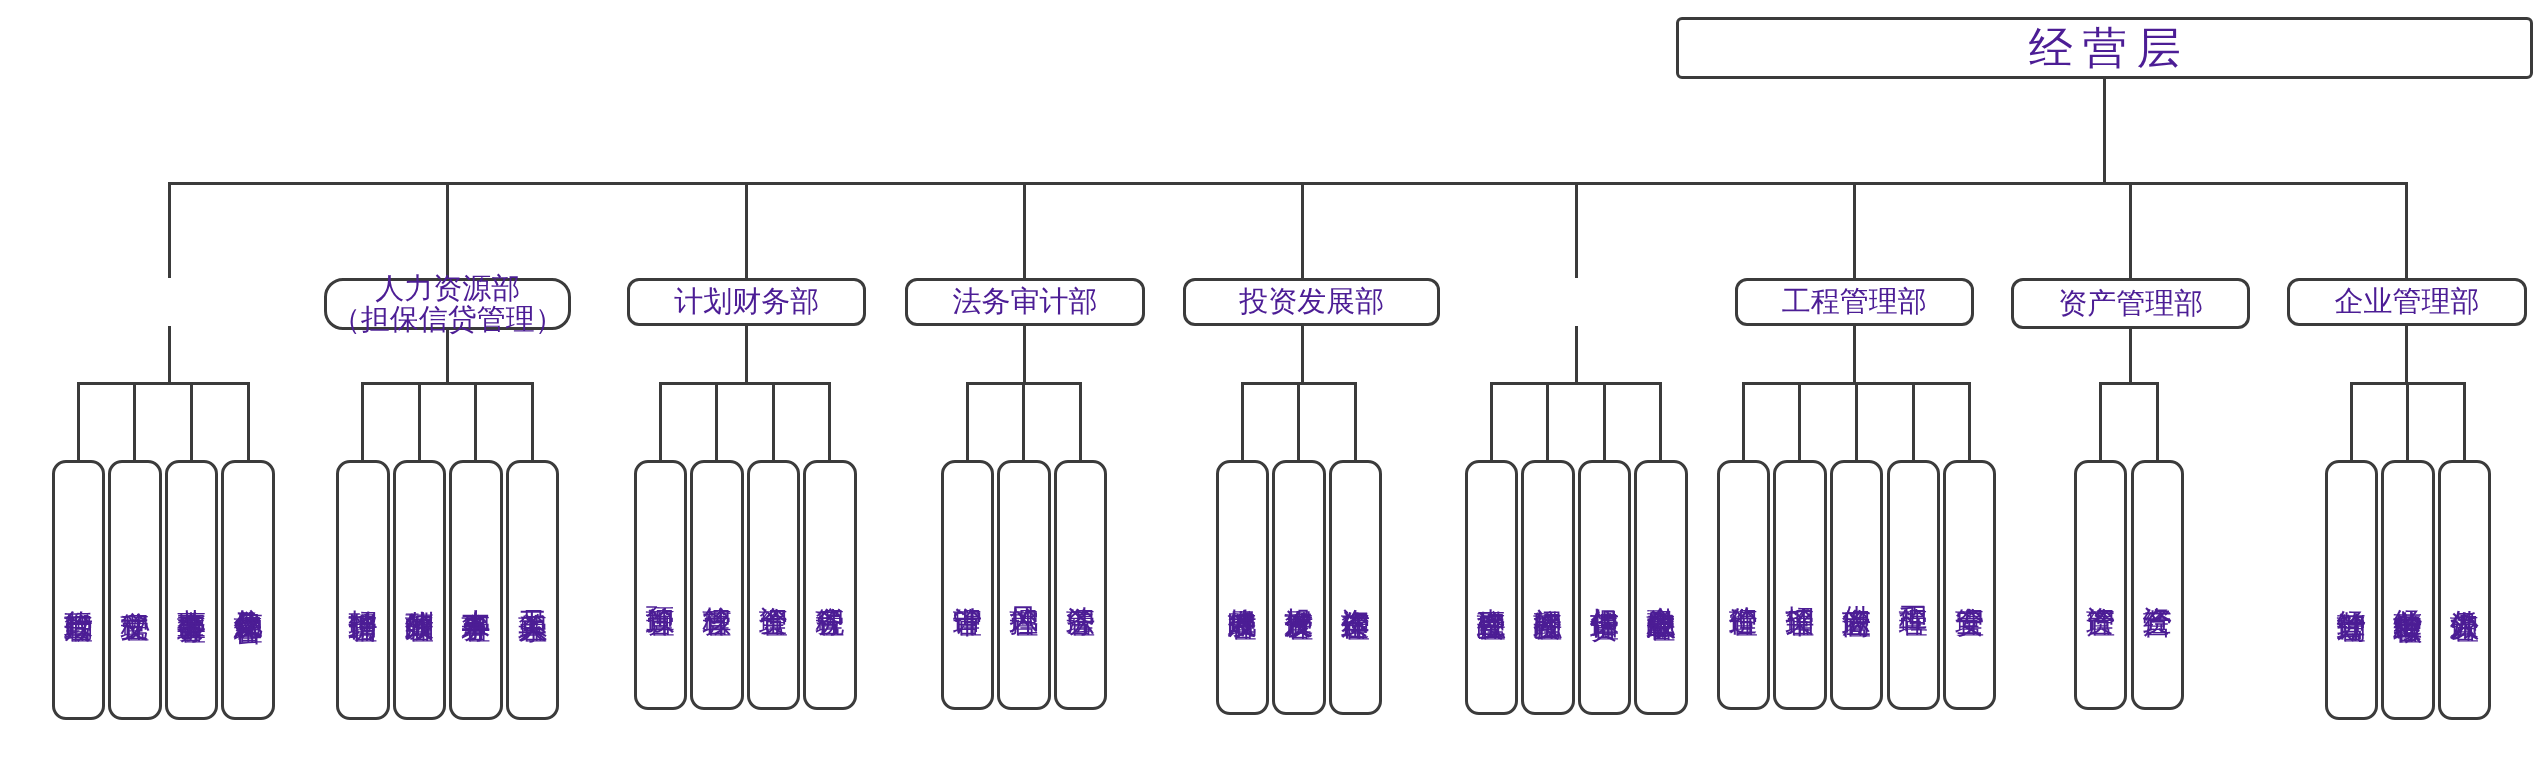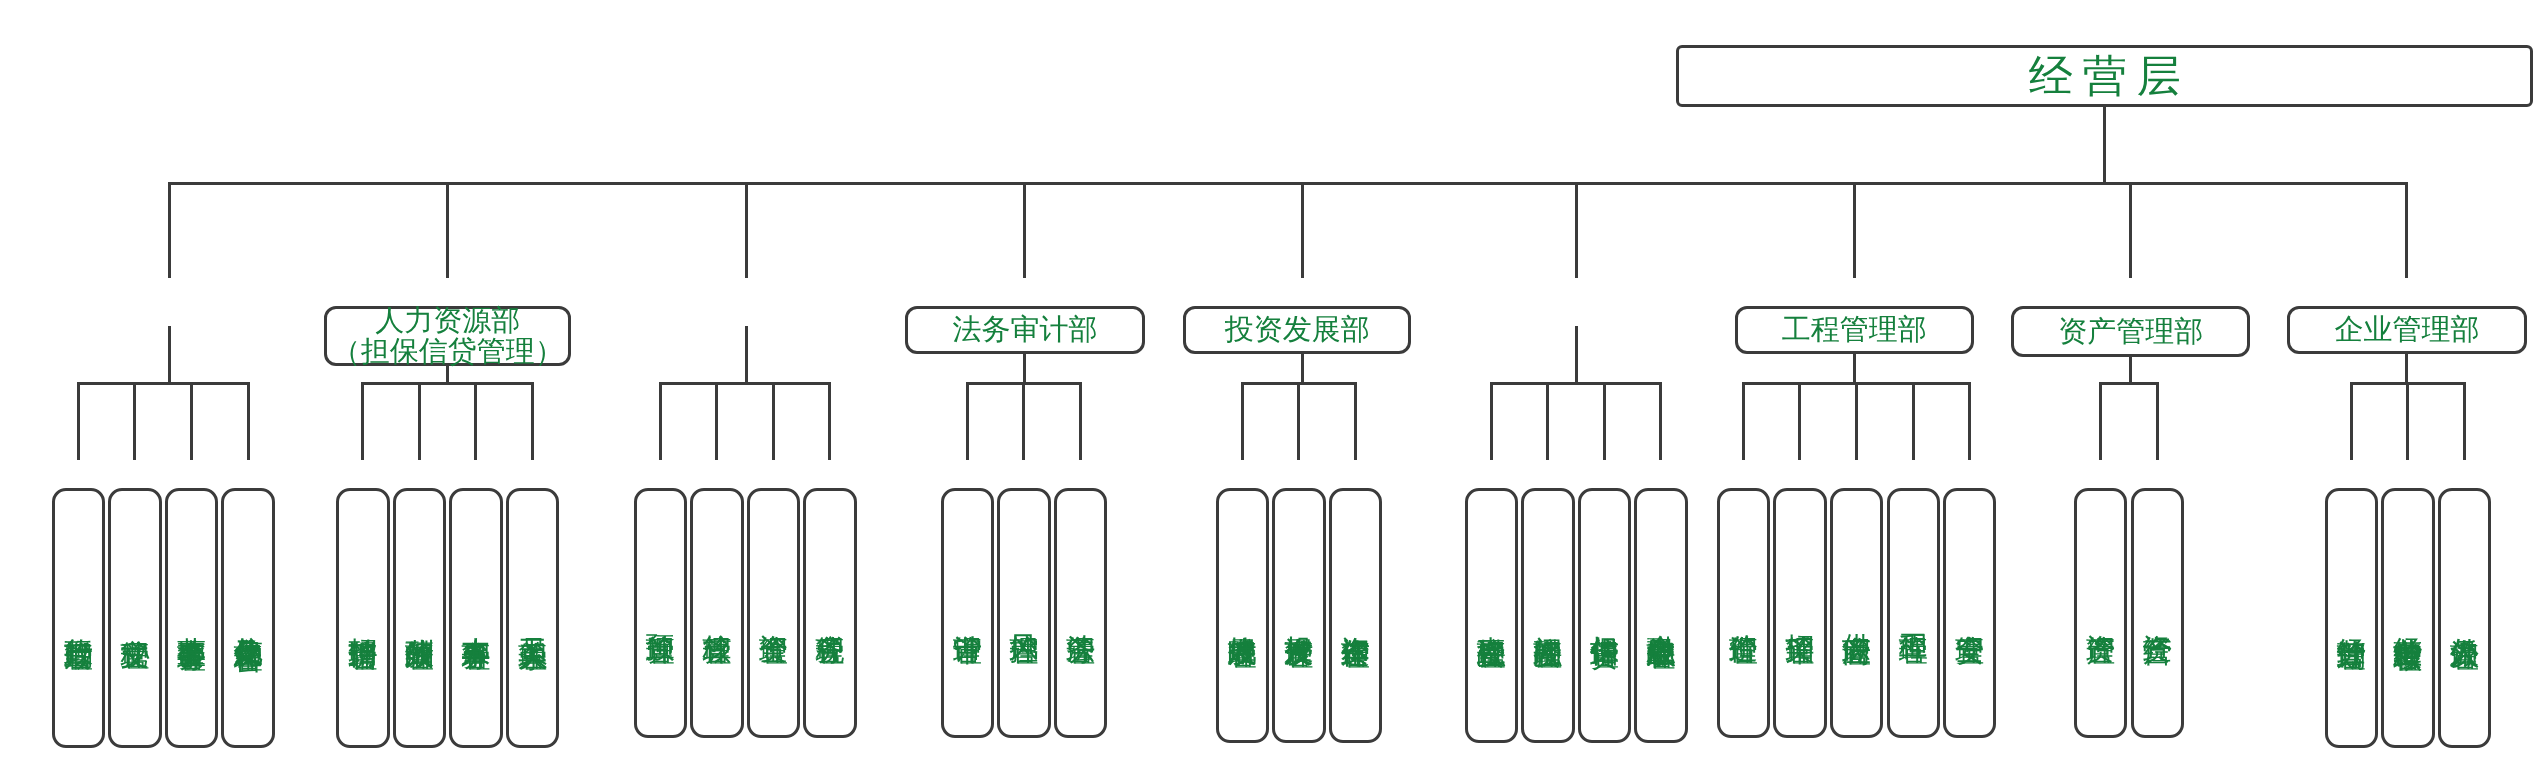--- a/index.html
+++ b/index.html
@@ -18,9 +18,8 @@
     display:flex;
     align-items:center;
     justify-content:center;
-    color:#15803d;
+    color:#4c1d95;
     z-index:3;
-    margin-top:28px;
   }
   .node.root{
     border-radius:6px;

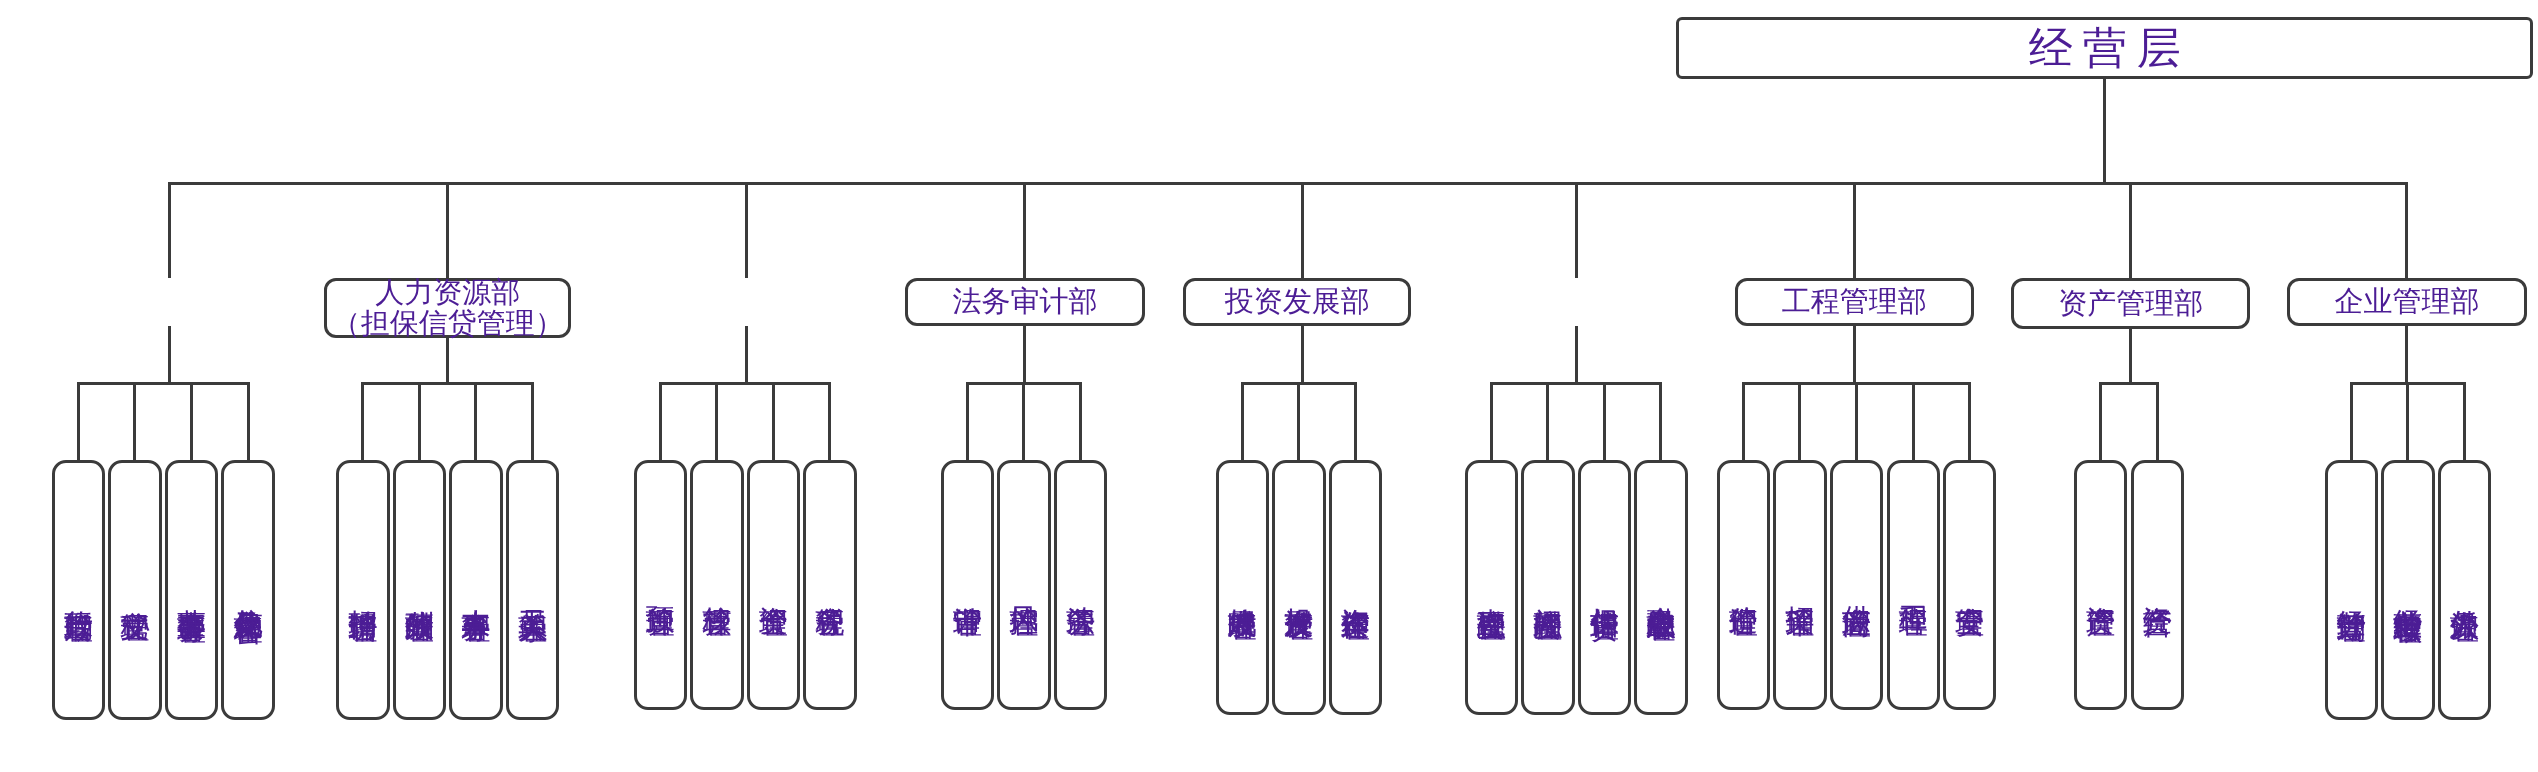--- a/index.html
+++ b/index.html
@@ -78,7 +78,7 @@
     <div class="conn v" style="left: 246.525px; top: 382px; width: 3px; height: 78px;"></div>
     <div class="node leaf" style="left: 221.469px; top: 460px; width: 53.3465px; height: 260px;">信息化及保密管理</div>
     <div class="conn v" style="left: 446.171px; top: 182px; width: 3px; height: 96px;"></div>
-    <div class="node dept" style="left: 324.12px; top: 278px; width: 247.334px; height: 60px;">
+    <div class="node dept" style="left: 324.12px; top: 278px; width: 247.334px; height: 52px; border-radius: 19px;">
       <span class="ln">人力资源部</span>
       <span class="ln">（担保信贷管理）</span>
     </div>

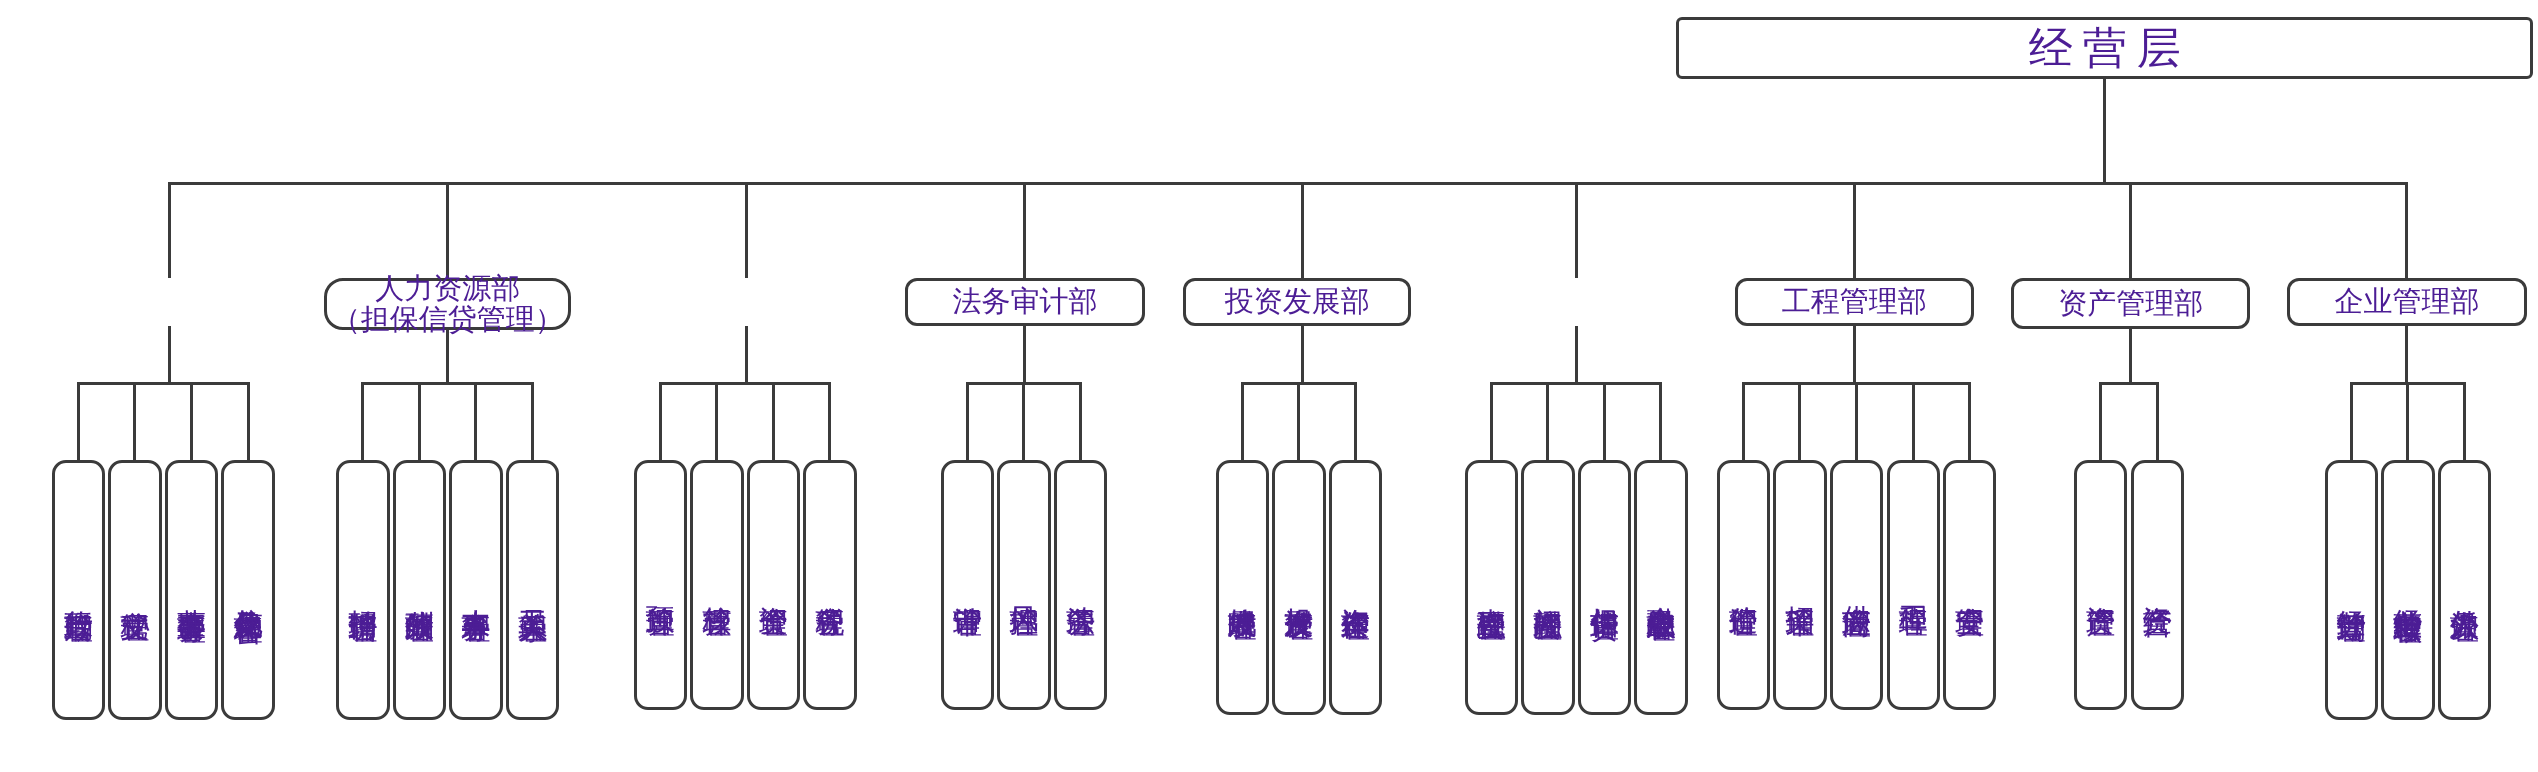--- a/index.html
+++ b/index.html
@@ -93,6 +93,9 @@
     <div class="conn v" style="left: 531.04px; top: 382px; width: 3px; height: 78px;"></div>
     <div class="node leaf" style="left: 505.983px; top: 460px; width: 53.3465px; height: 260px;">员工关系管理</div>
     <div class="conn v" style="left: 745.234px; top: 182px; width: 3px; height: 96px;"></div>
+    <div class="node dept" style="left: 627.225px; top: 278px; width: 239.251px; height: 48px;">
+      <span class="ln">计划财务部</span>
+    </div>
     <div class="conn v" style="left: 745.234px; top: 326px; width: 3px; height: 56px;"></div>
     <div class="conn h" style="left: 660.365px; top: 382px; width: 169.739px; height: 3px;"></div>
     <div class="conn v" style="left: 658.748px; top: 382px; width: 3px; height: 78px;"></div>

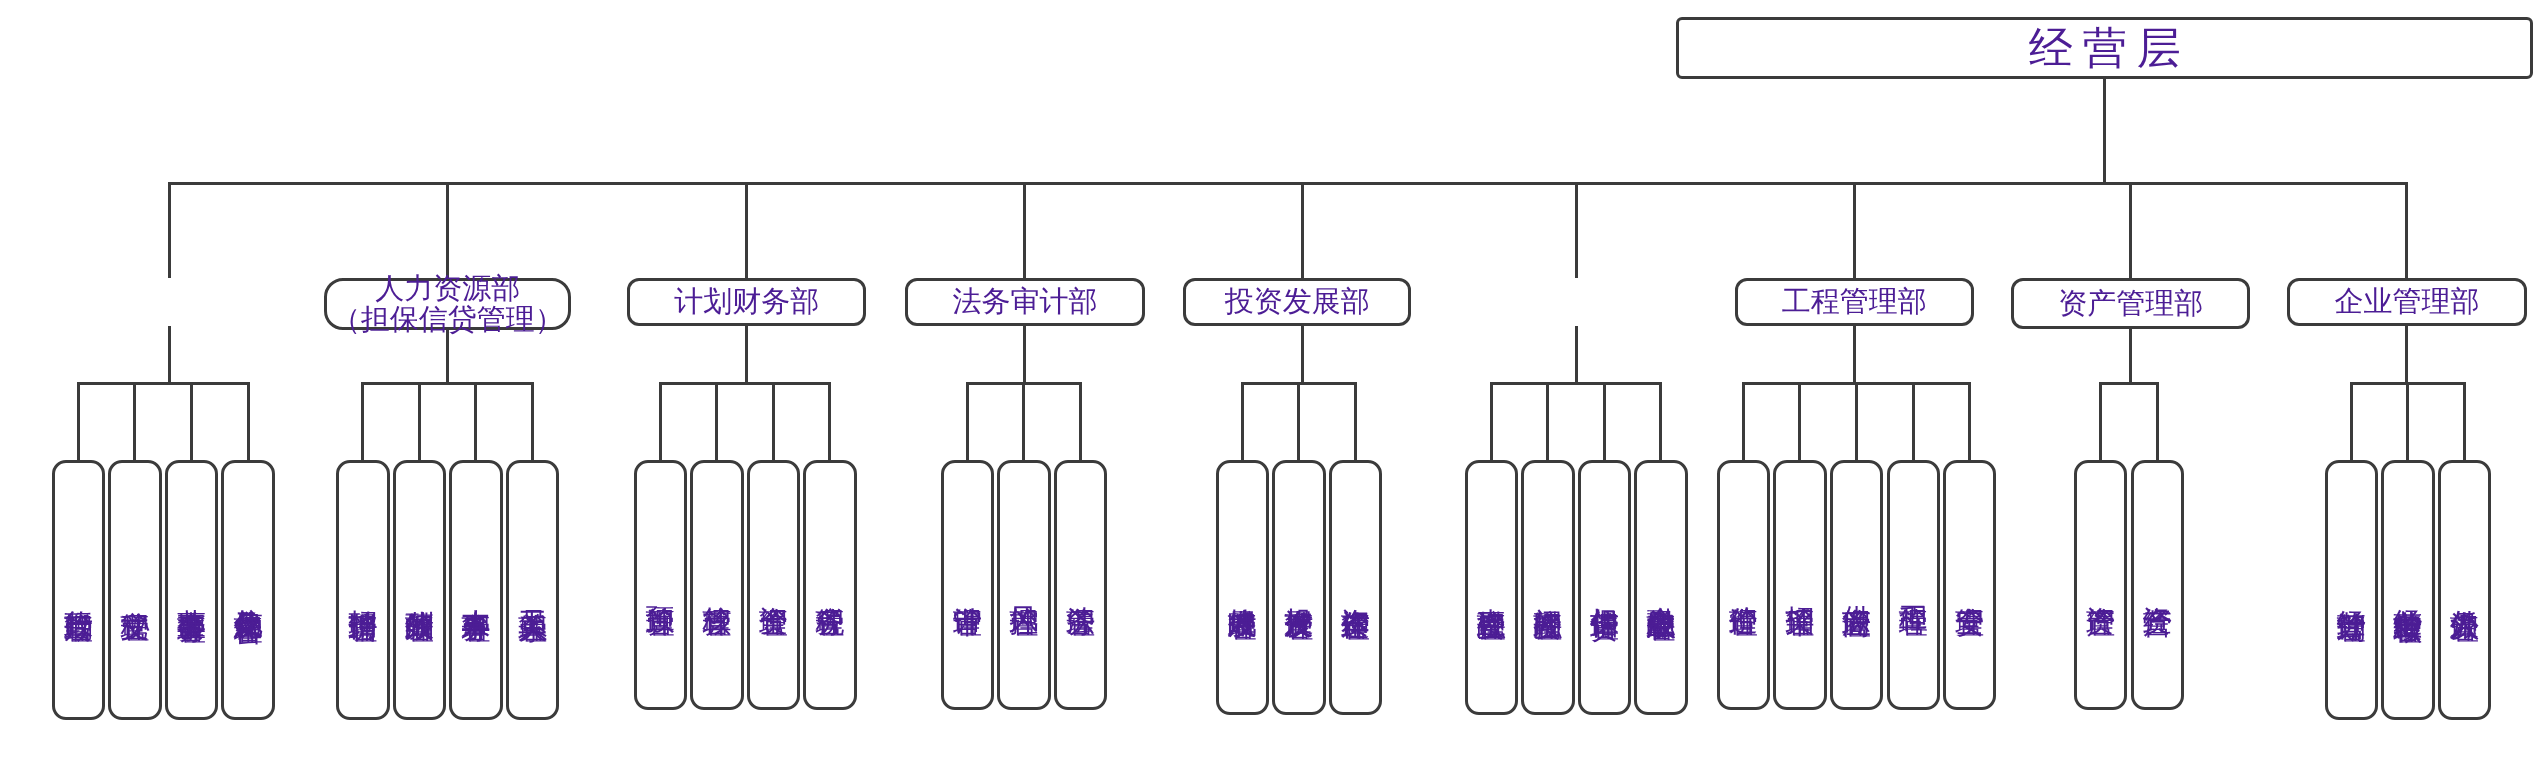--- a/index.html
+++ b/index.html
@@ -119,7 +119,7 @@
     <div class="conn v" style="left: 1079.05px; top: 382px; width: 3px; height: 78px;"></div>
     <div class="node leaf" style="left: 1054px; top: 460px; width: 53.3465px; height: 250px;">法务管理</div>
     <div class="conn v" style="left: 1301.33px; top: 182px; width: 3px; height: 96px;"></div>
-    <div class="node dept" style="left: 1183.32px; top: 278px; width: 228px; height: 48px;">
+    <div class="node dept" style="left: 1183.32px; top: 278px; width: 257px; height: 48px;">
       <span class="ln">投资发展部</span>
     </div>
     <div class="conn v" style="left: 1301.33px; top: 326px; width: 3px; height: 56px;"></div>

